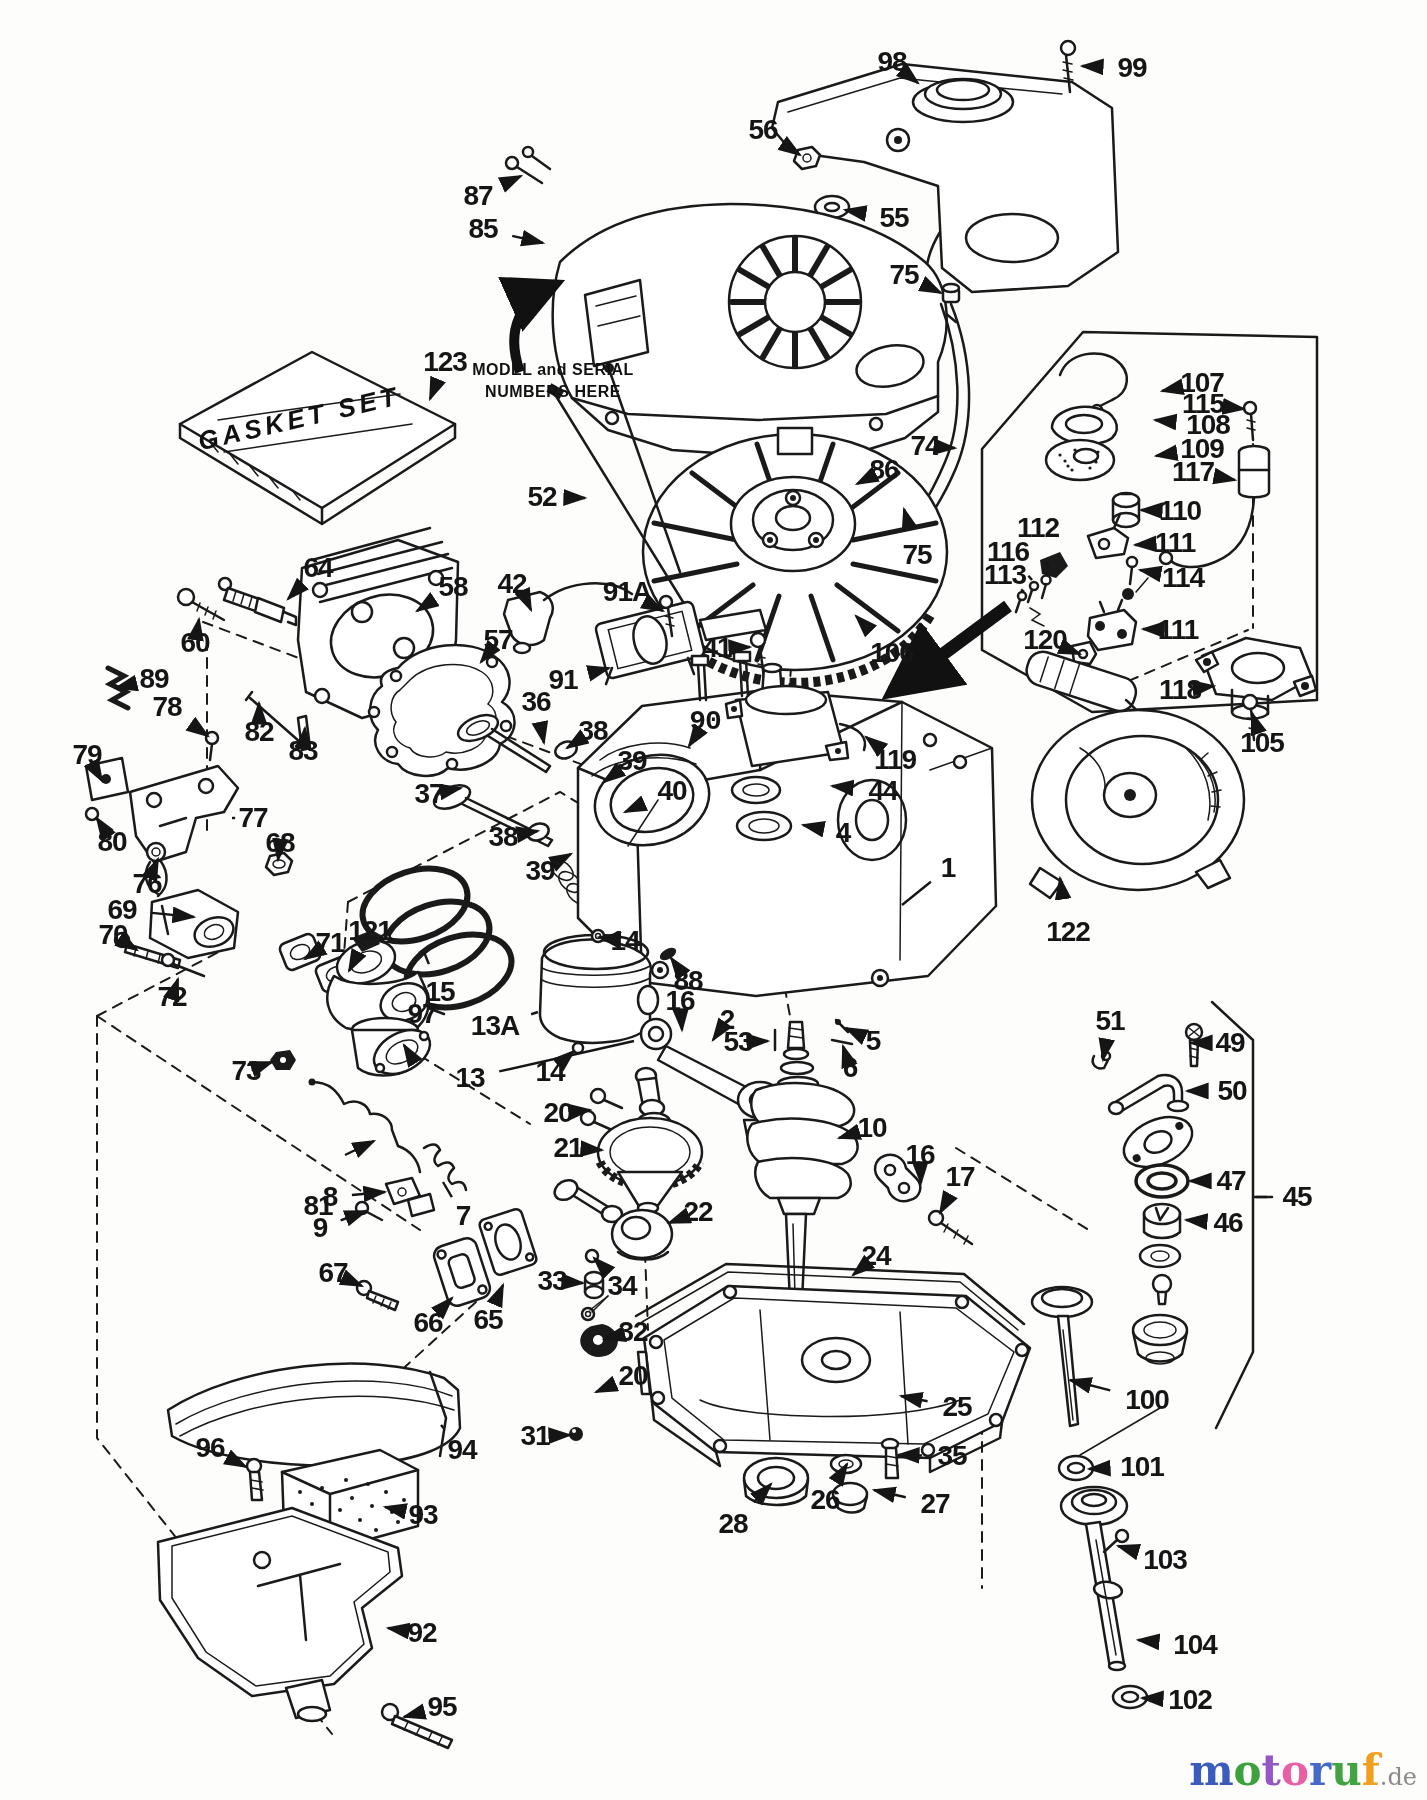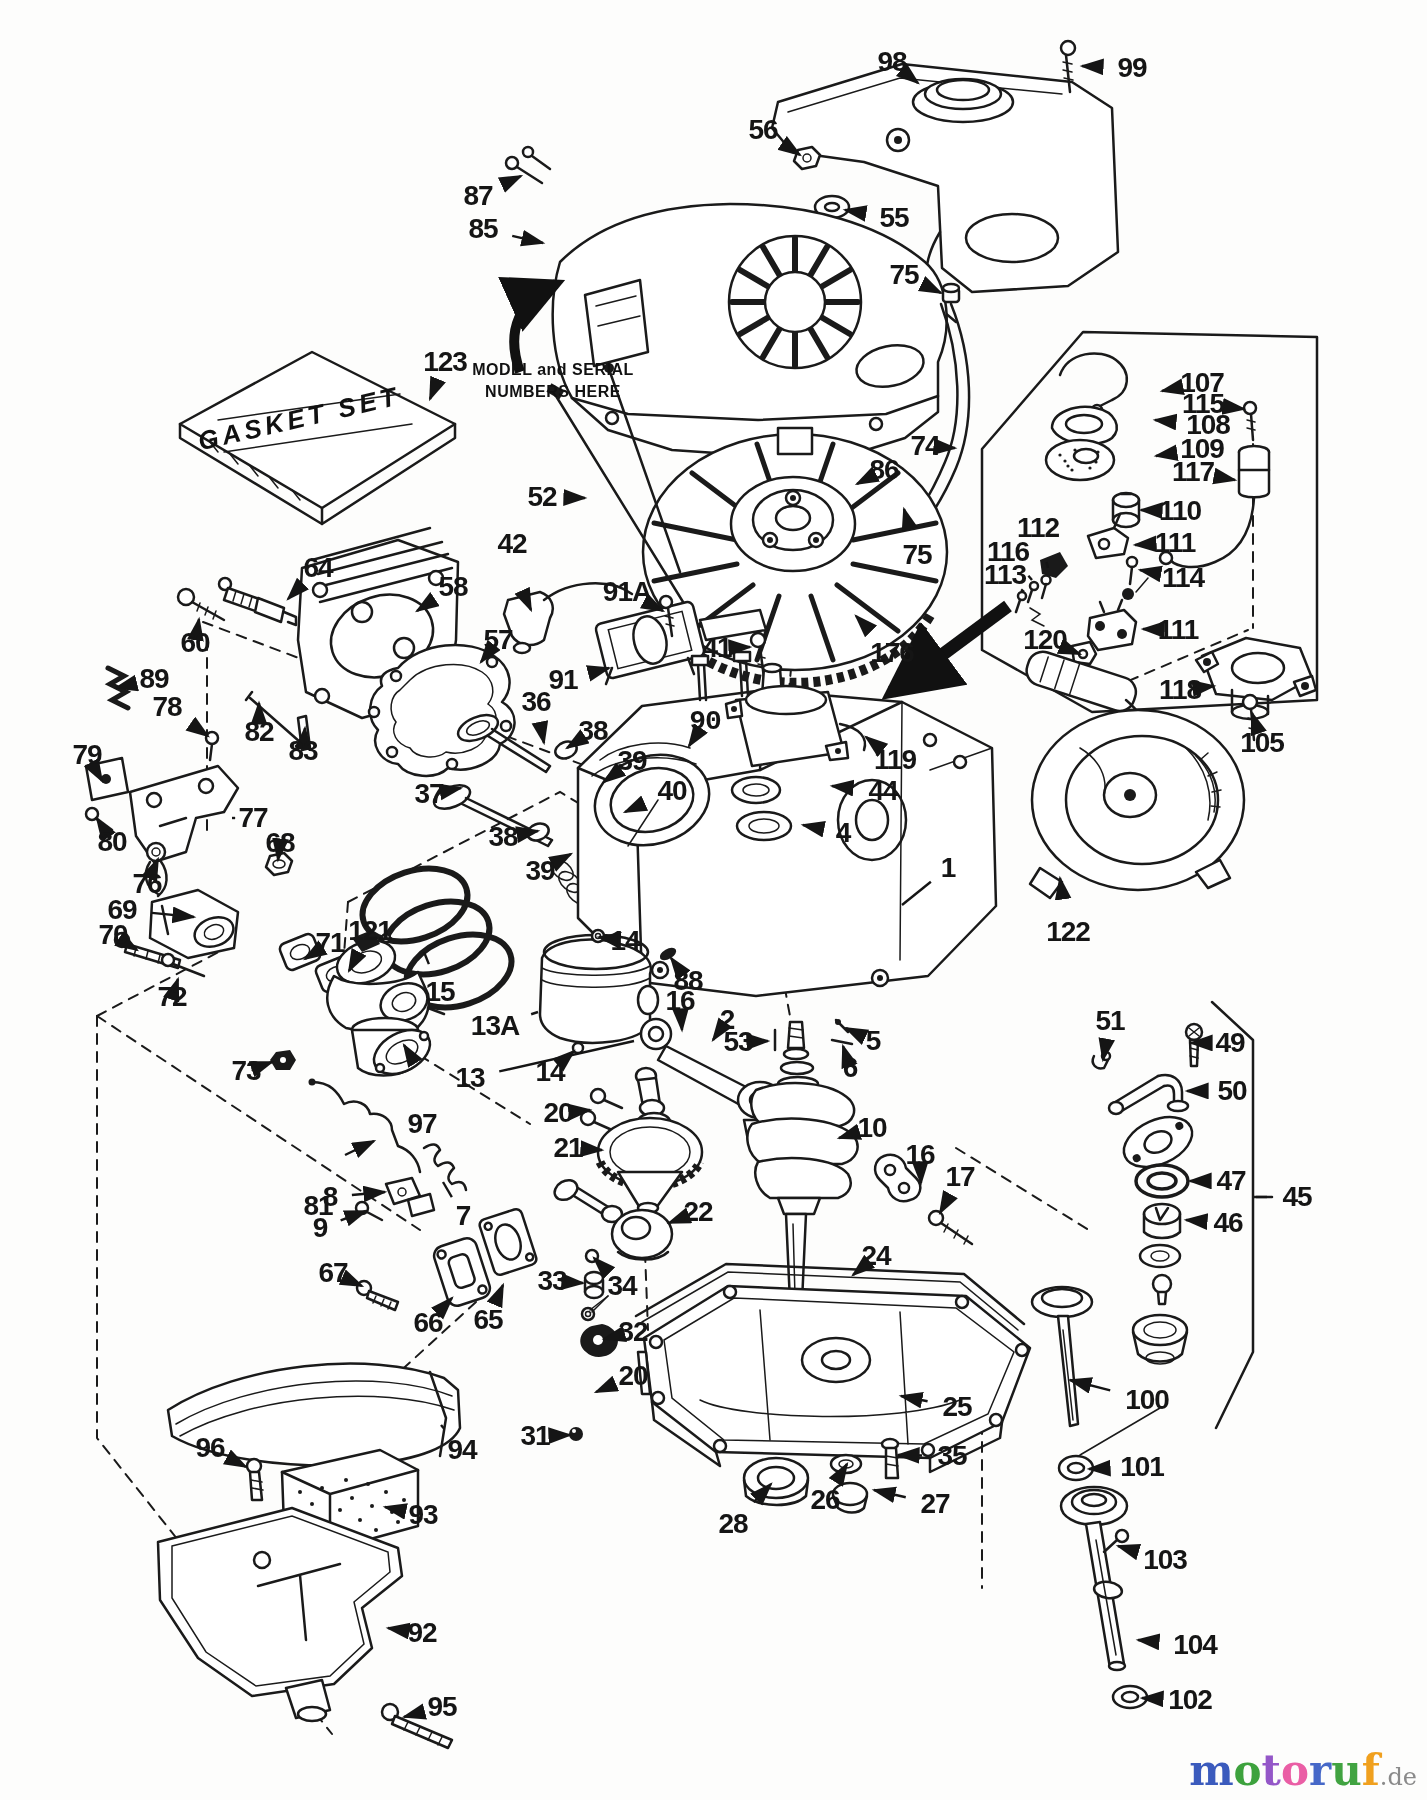--- a/index.html
+++ b/index.html
@@ -910,7 +910,7 @@
     <div class="callout" style="left: 453px; top: 587px;">58</div>
     <div class="callout" style="left: 195px; top: 643px;">60</div>
     <div class="callout" style="left: 498px; top: 640px;">57</div>
-    <div class="callout" style="left: 512px; top: 544px;">42</div>
+    <div class="callout" style="left: 512px; top: 584px;">42</div>
     <div class="callout" style="left: 627px; top: 592px;">91A</div>
     <div class="callout" style="left: 563px; top: 680px;">91</div>
     <div class="callout" style="left: 717px; top: 648px;">41</div>

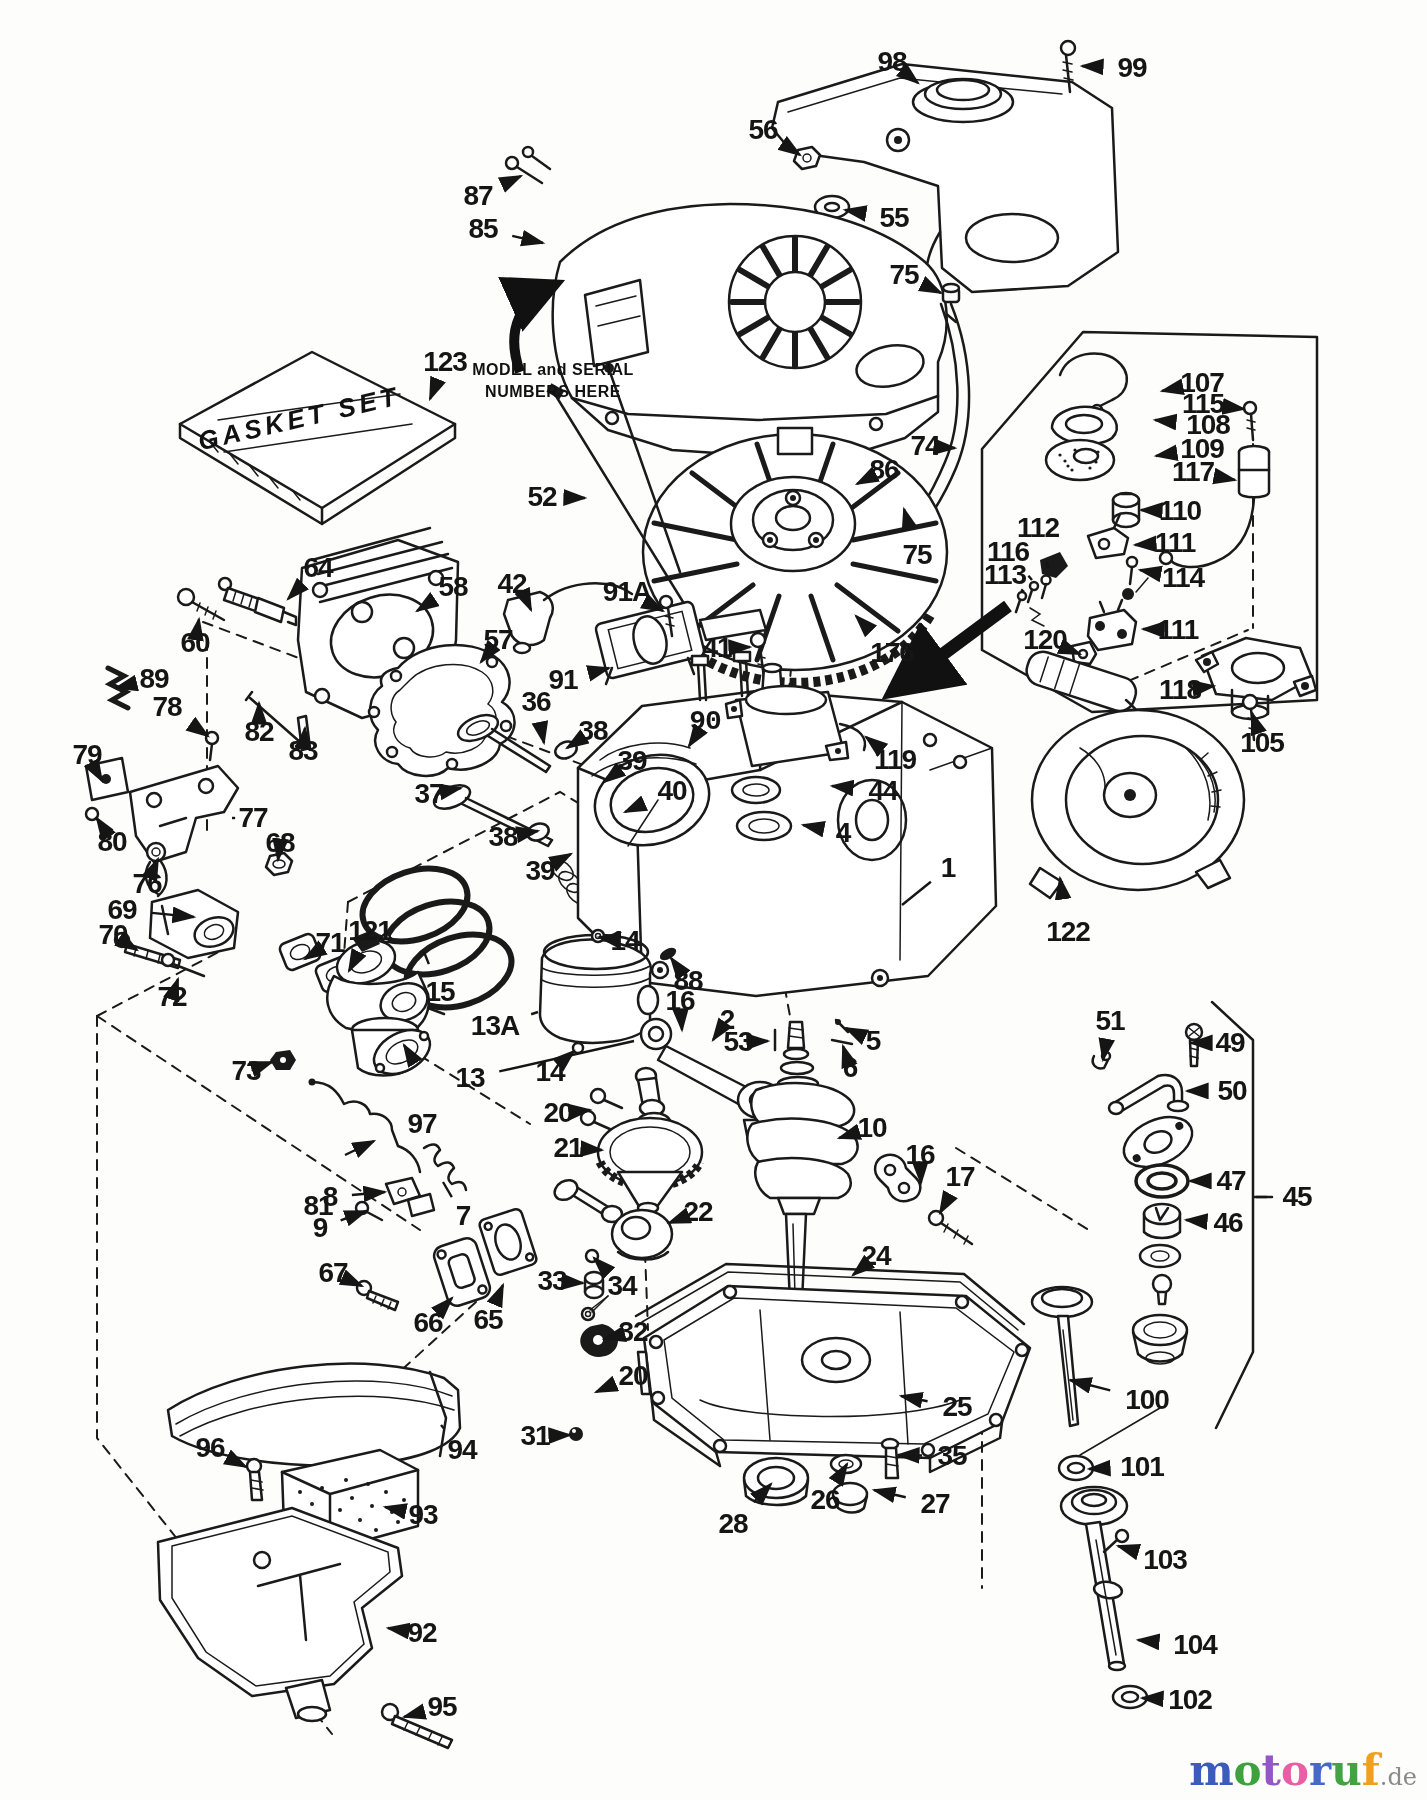--- a/index.html
+++ b/index.html
@@ -917,7 +917,7 @@
     <div class="callout" style="left: 925px; top: 446px;">74</div>
     <div class="callout" style="left: 884px; top: 470px;">86</div>
     <div class="callout" style="left: 917px; top: 555px;">75</div>
-    <div class="callout" style="left: 892px; top: 653px;">176</div>
+    <div class="callout" style="left: 892px; top: 653px;">106</div>
     <div class="callout" style="left: 705px; top: 722px; font-family: Liberation Mono, monospace;">90</div>
     <div class="callout" style="left: 536px; top: 702px;">36</div>
     <div class="callout" style="left: 593px; top: 731px;">38</div>

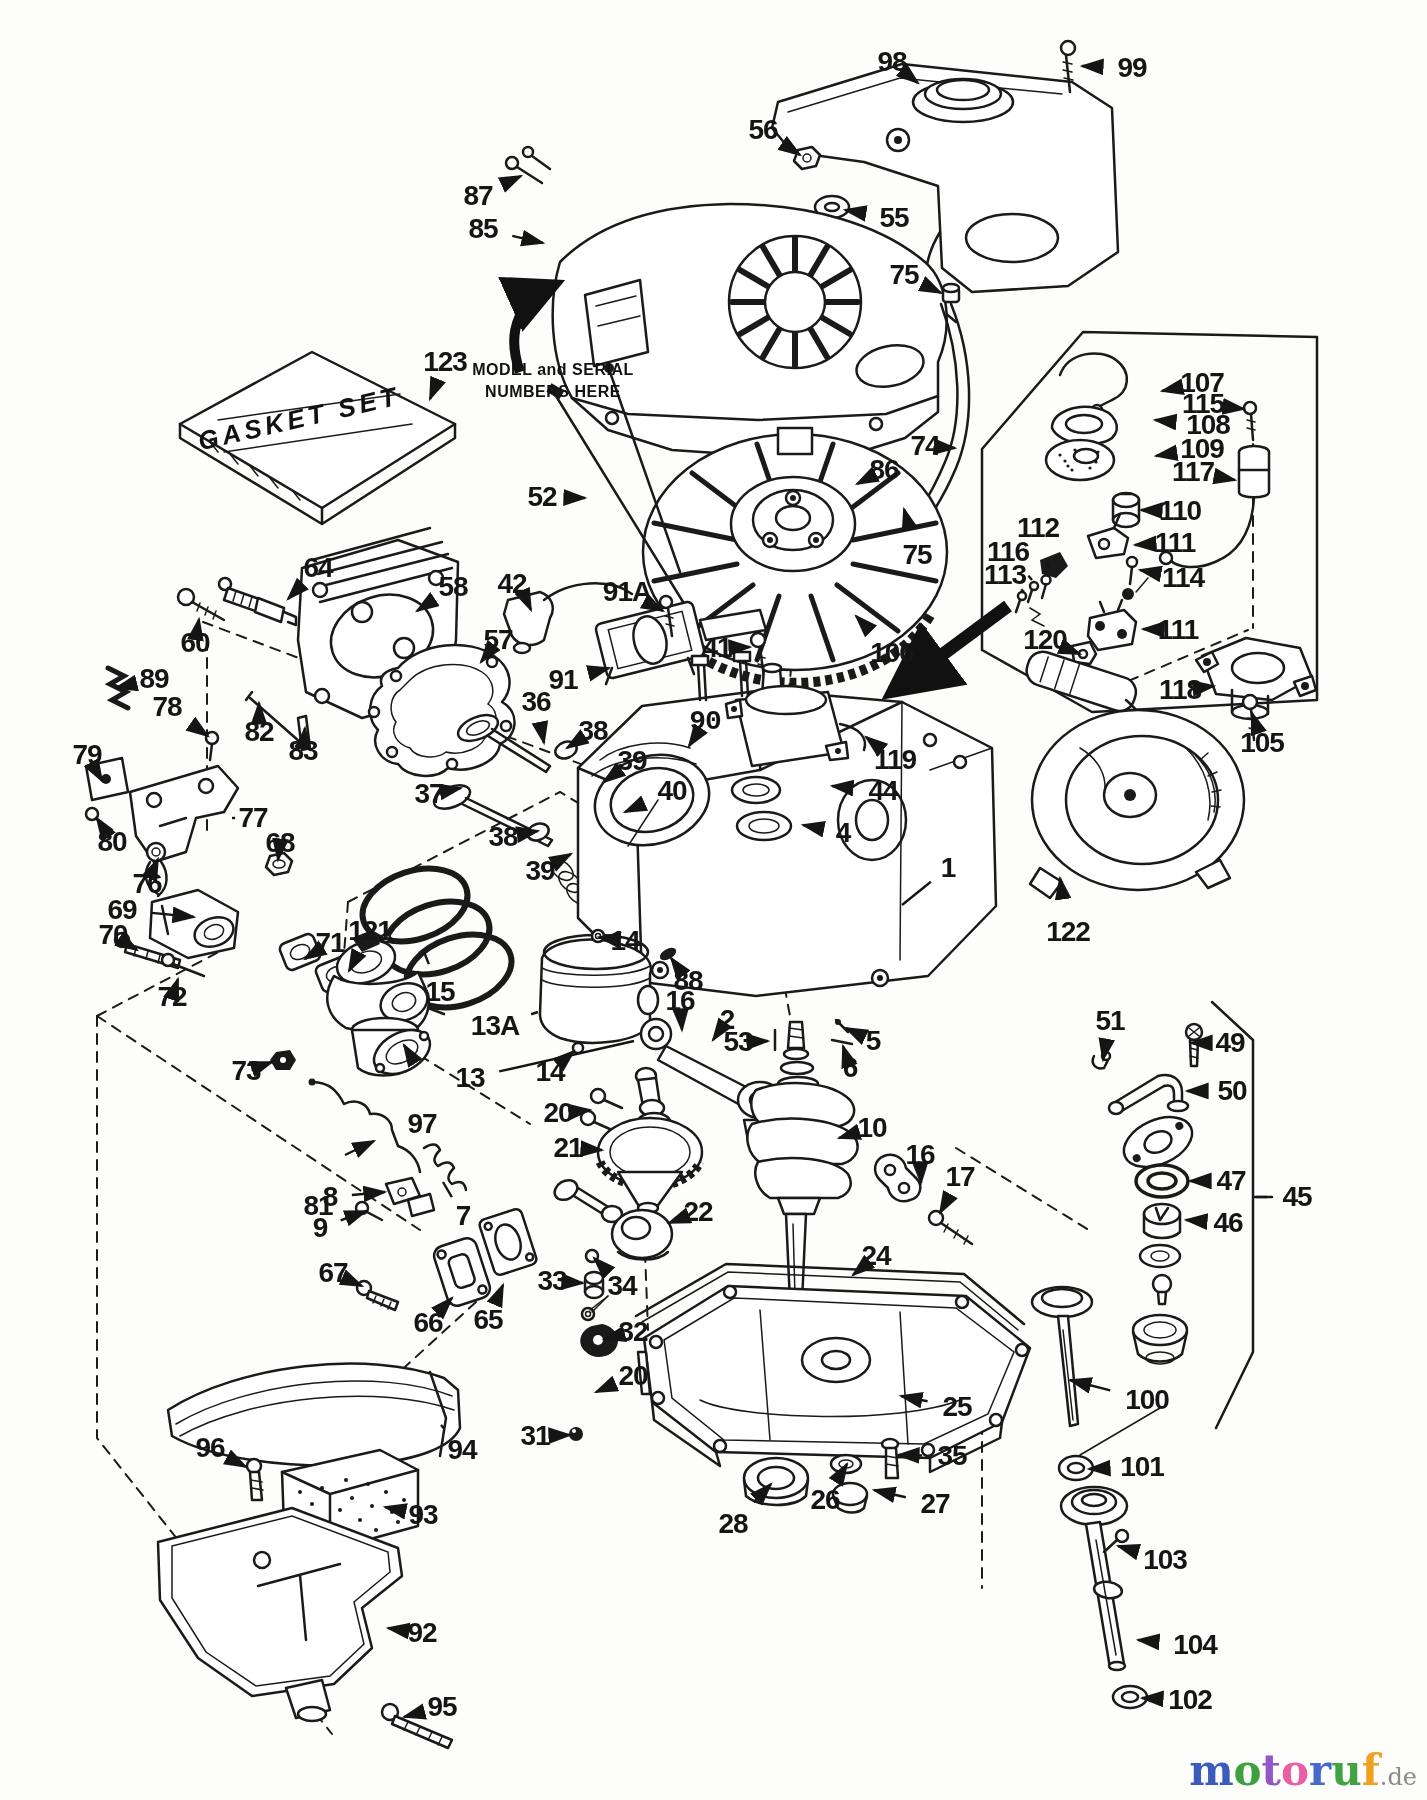--- a/index.html
+++ b/index.html
@@ -941,7 +941,7 @@
     <div class="callout" style="left: 330px; top: 943px;">71</div>
     <div class="callout" style="left: 370px; top: 931px;">121</div>
     <div class="callout" style="left: 246px; top: 1071px;">73</div>
-    <div class="callout" style="left: 422px; top: 1124px;">97</div>
+    <div class="callout" style="left: 422px; top: 1014px;">97</div>
     <div class="callout" style="left: 440px; top: 992px;">15</div>
     <div class="callout" style="left: 495px; top: 1026px;">13A</div>
     <div class="callout" style="left: 470px; top: 1078px;">13</div>

